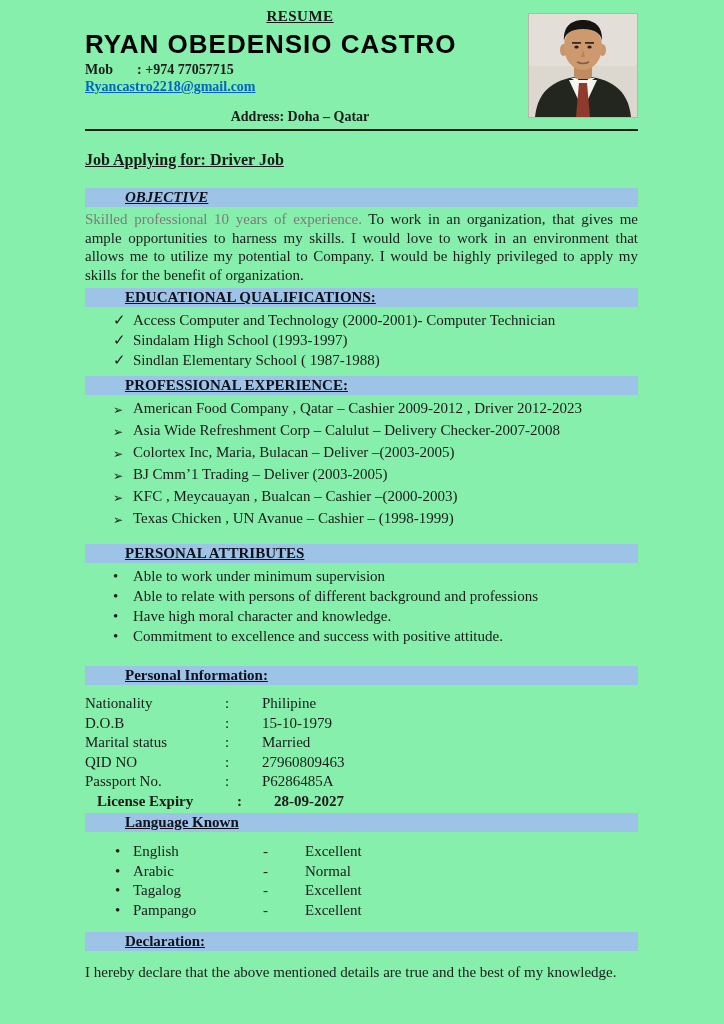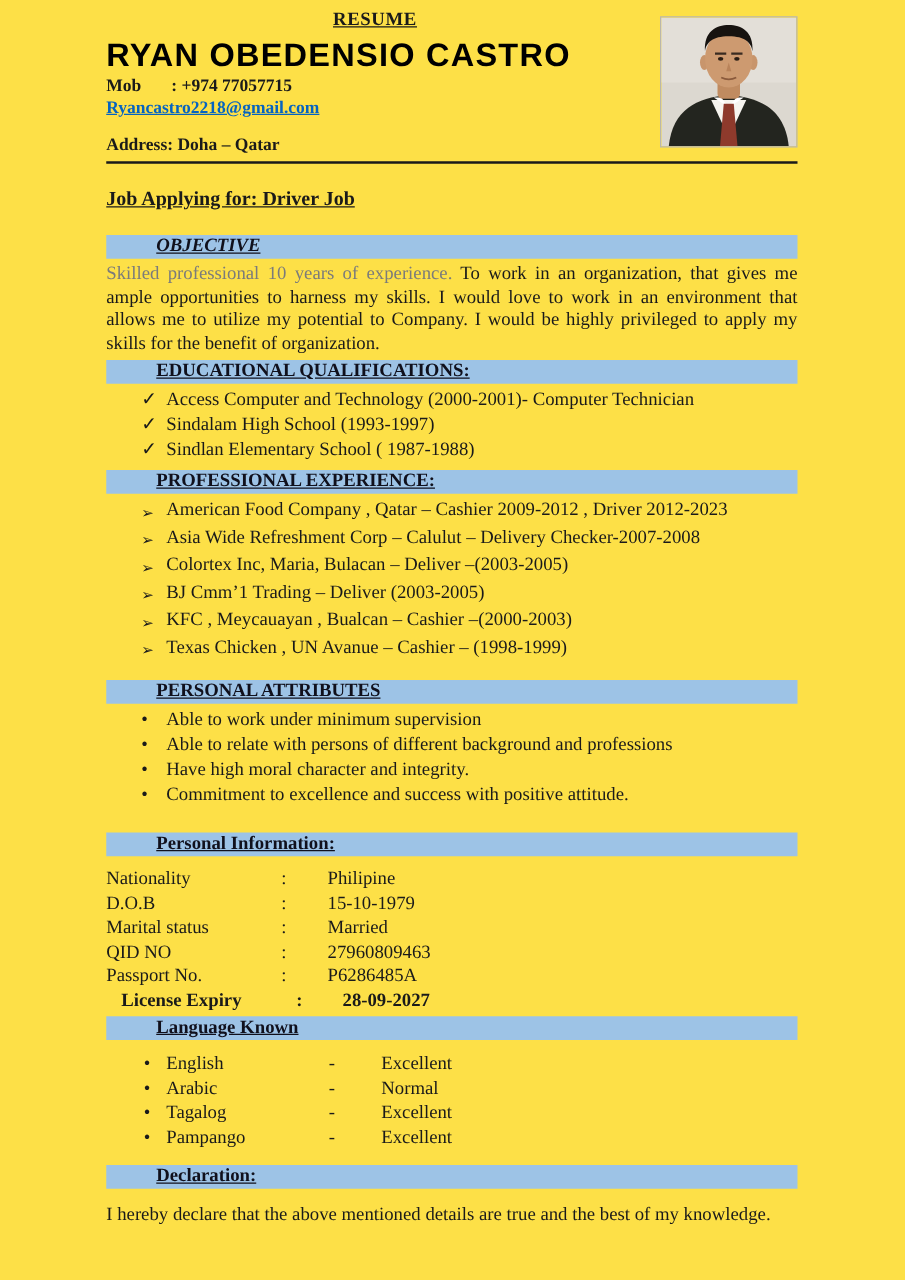--- a/index.html
+++ b/index.html
@@ -8,7 +8,7 @@
     width:724px;height:1024px;
     box-sizing:border-box;
     padding:8px 86px 0 85px;
-    background:#fde047;
+    background:#86efac;
     font-family:"Liberation Serif","DejaVu Serif",serif;
     font-size:15px;color:#1a1a1a;
     overflow:hidden;

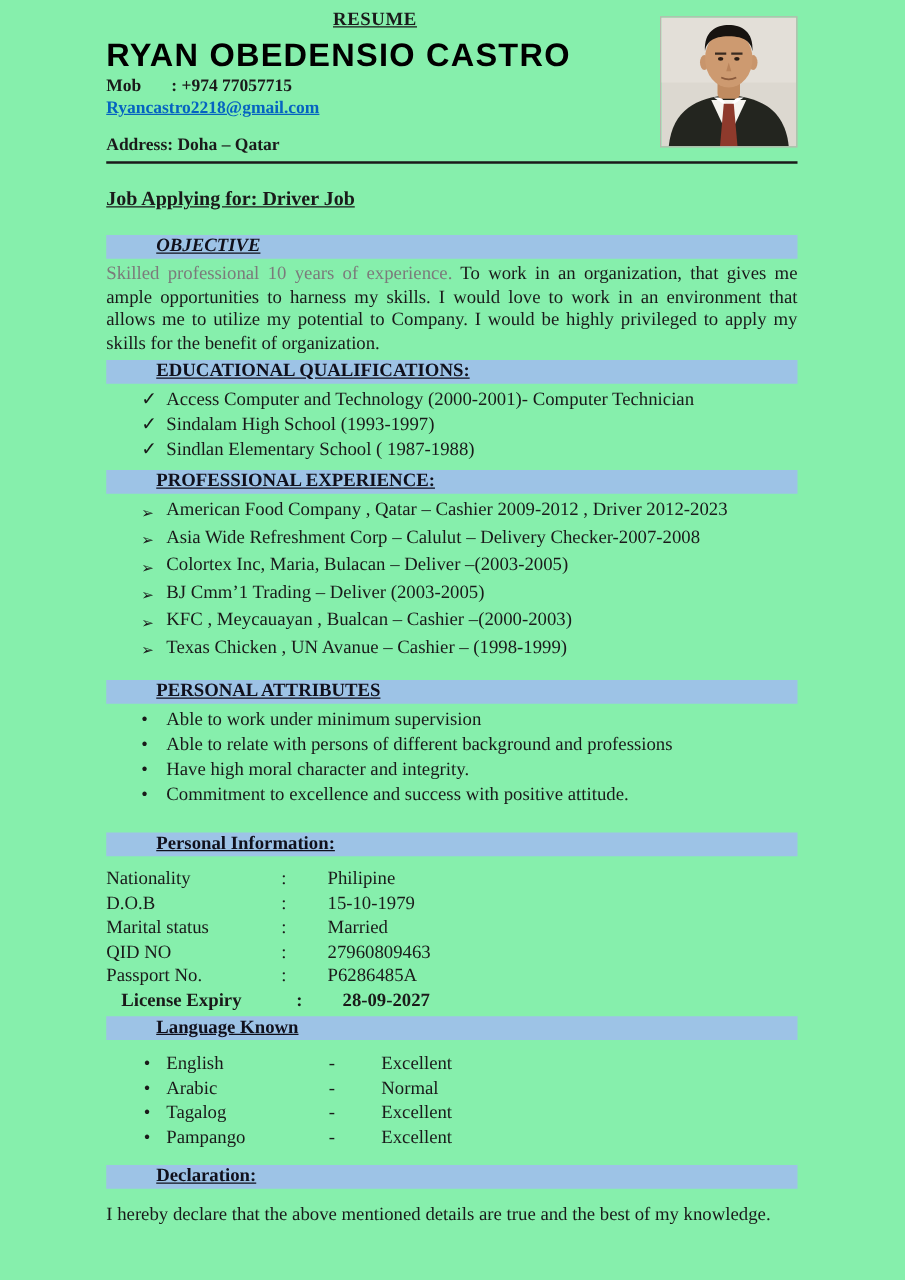--- a/index.html
+++ b/index.html
@@ -26,7 +26,7 @@
   .mob-line{font-weight:bold;font-size:14px;}
   .mob-label{display:inline-block;width:52px;}
   .email{display:inline-block;font-weight:bold;font-size:14px;color:var(--link-blue,#0563c1);text-decoration:underline;cursor:pointer;margin-top:1px;}
-  .address{font-weight:bold;font-size:14px;margin-top:14px;}
+  .address{font-weight:bold;font-size:14px;margin-top:14px;text-align:center;}
   .photo{width:108px;height:103px;border:1px solid #b9b6ae;overflow:hidden;flex:none;margin-top:5px;}
   .photo svg{display:block;}
   .header-rule{border:none;border-top:2px solid #1a1a1a;margin:4px 0 0 0;}

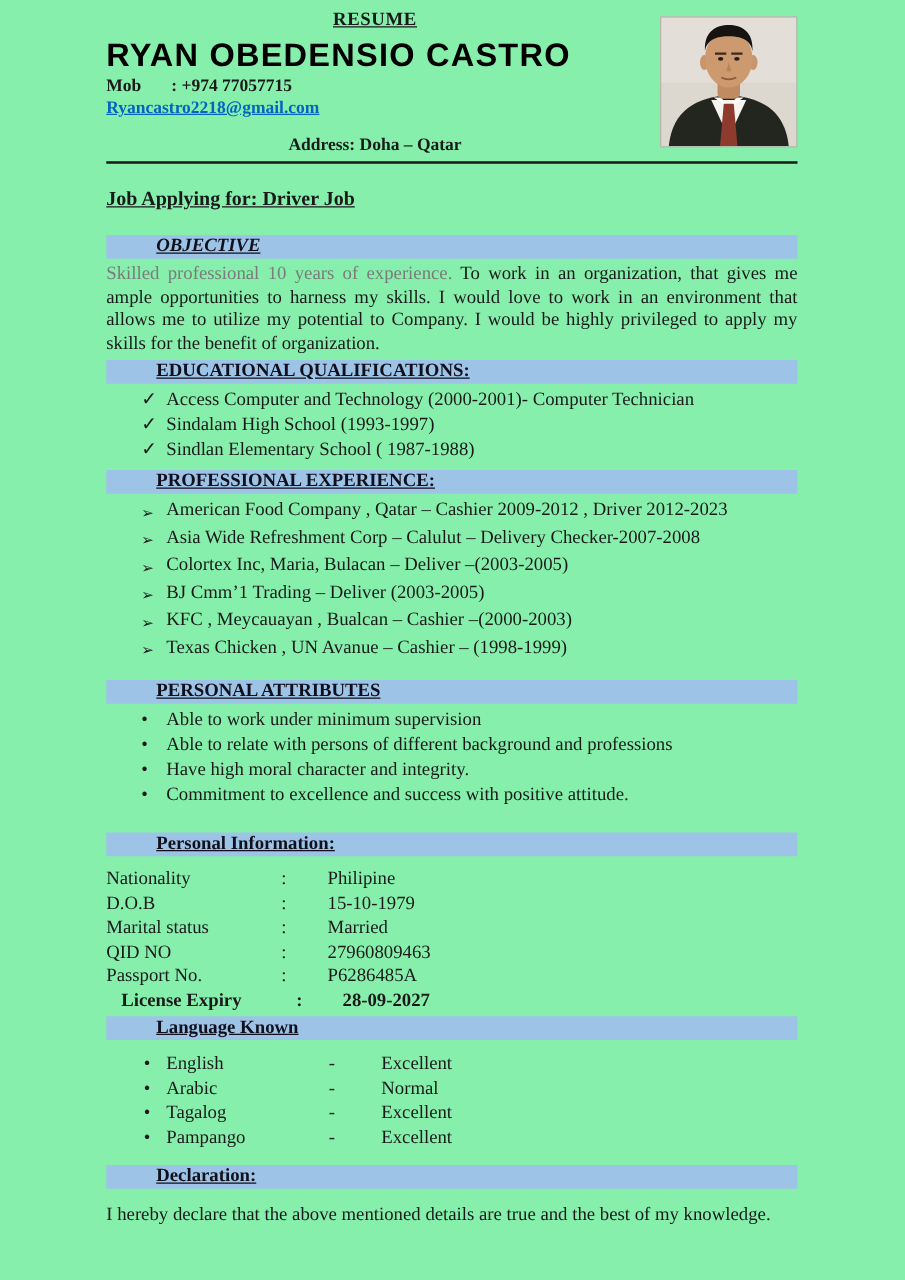--- a/index.html
+++ b/index.html
@@ -189,7 +189,7 @@
       </li>
     <li>
         <span class="marker">•</span>
-        <span class="txt">Have high moral character and integrity.</span>
+        <span class="txt">Have high moral character and knowledge.</span>
       </li>
     <li>
         <span class="marker">•</span>

